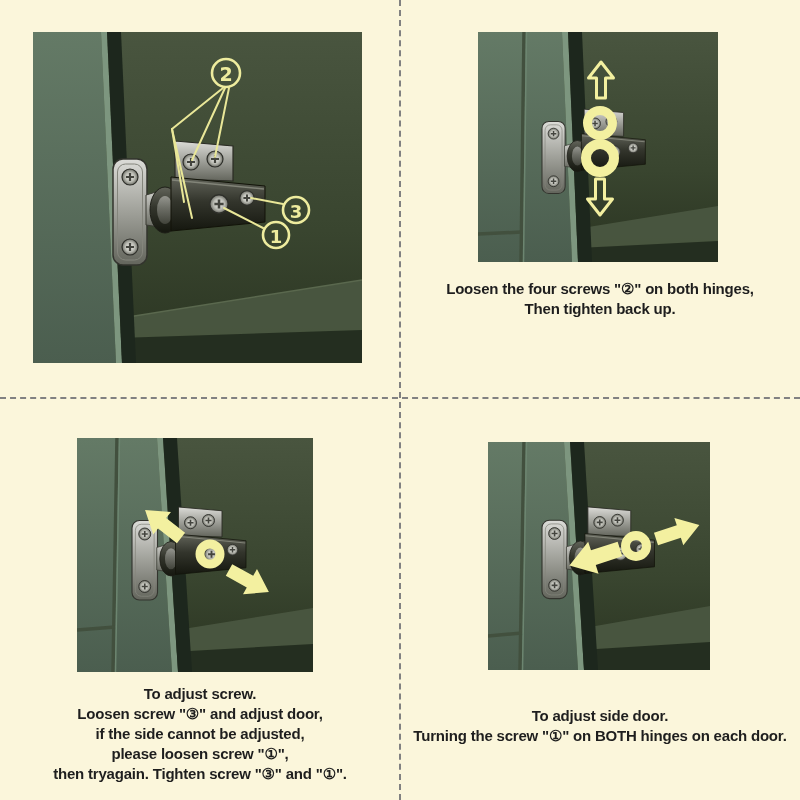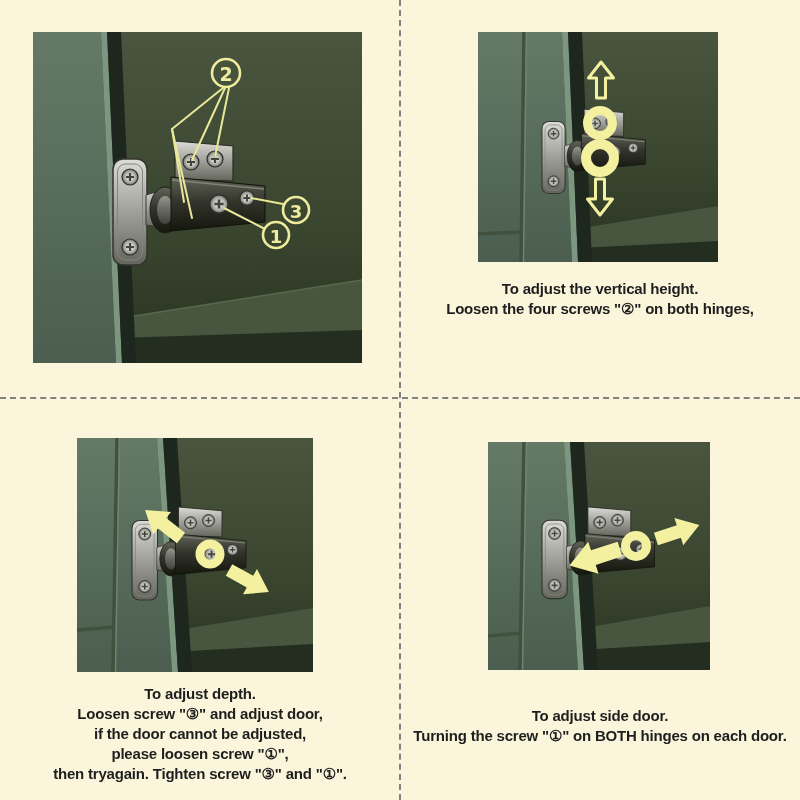--- a/index.html
+++ b/index.html
@@ -138,7 +138,6 @@
       </svg>
     </figure>
     <div class="caption" style="top:279px">
-      <div class="cap-line">To adjust the vertical height.</div>
       <div class="cap-line">Loosen the four screws "②" on both hinges,</div>
     </div>
   </section>

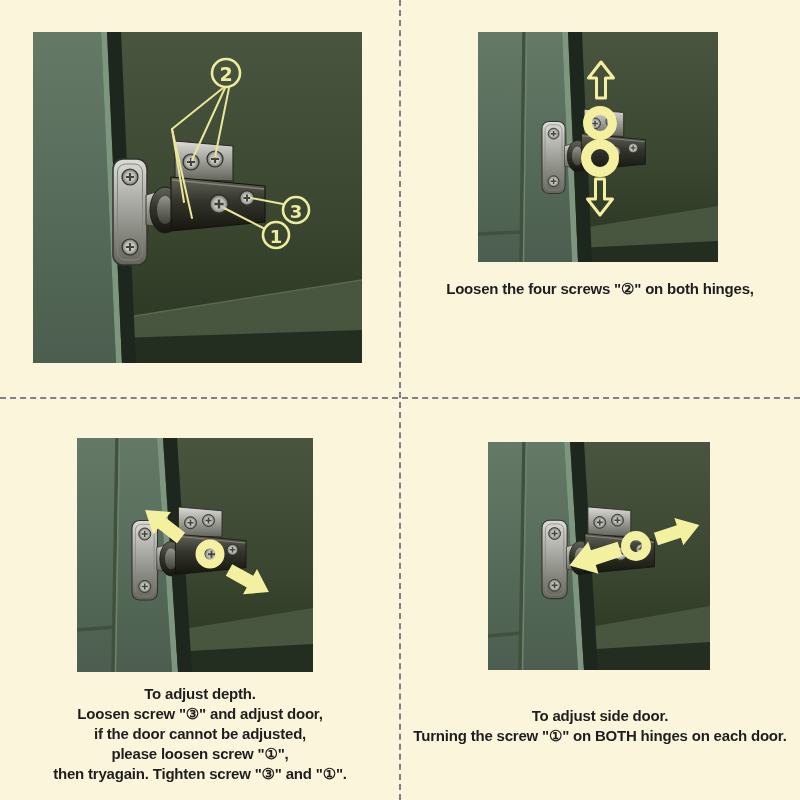--- a/index.html
+++ b/index.html
@@ -139,6 +139,7 @@
     </figure>
     <div class="caption" style="top:279px">
       <div class="cap-line">Loosen the four screws "②" on both hinges,</div>
+      <div class="cap-line">Then tighten back up.</div>
     </div>
   </section>
 

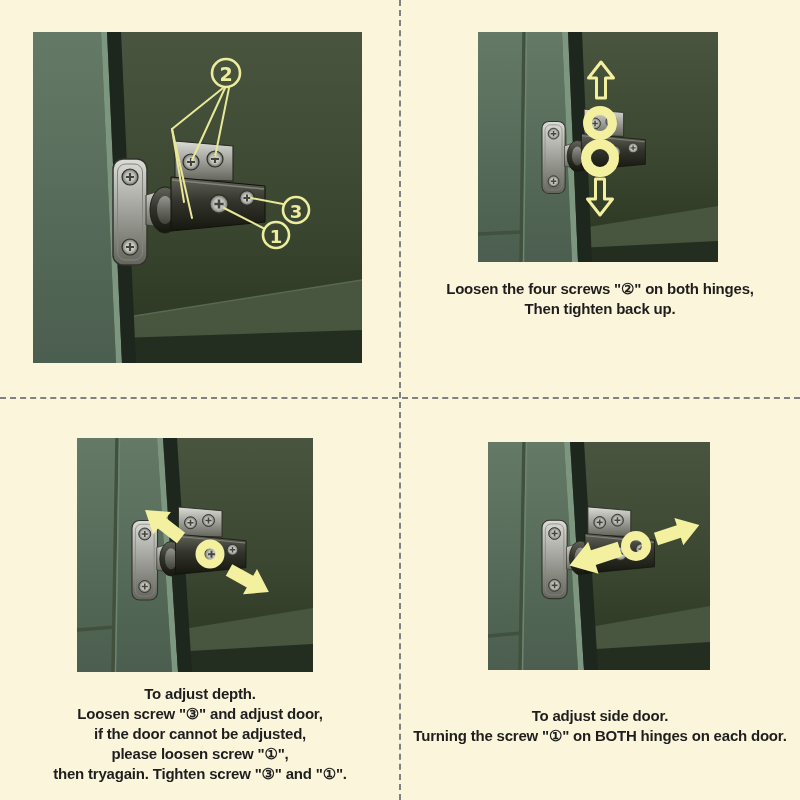--- a/index.html
+++ b/index.html
@@ -162,7 +162,7 @@
       </svg>
     </figure>
     <div class="caption" style="top:284px">
-      <div class="cap-line">To adjust depth.</div>
+      <div class="cap-line">To adjust screw.</div>
       <div class="cap-line">Loosen screw "③" and adjust door,</div>
       <div class="cap-line">if the door cannot be adjusted,</div>
       <div class="cap-line">please loosen screw "①",</div>

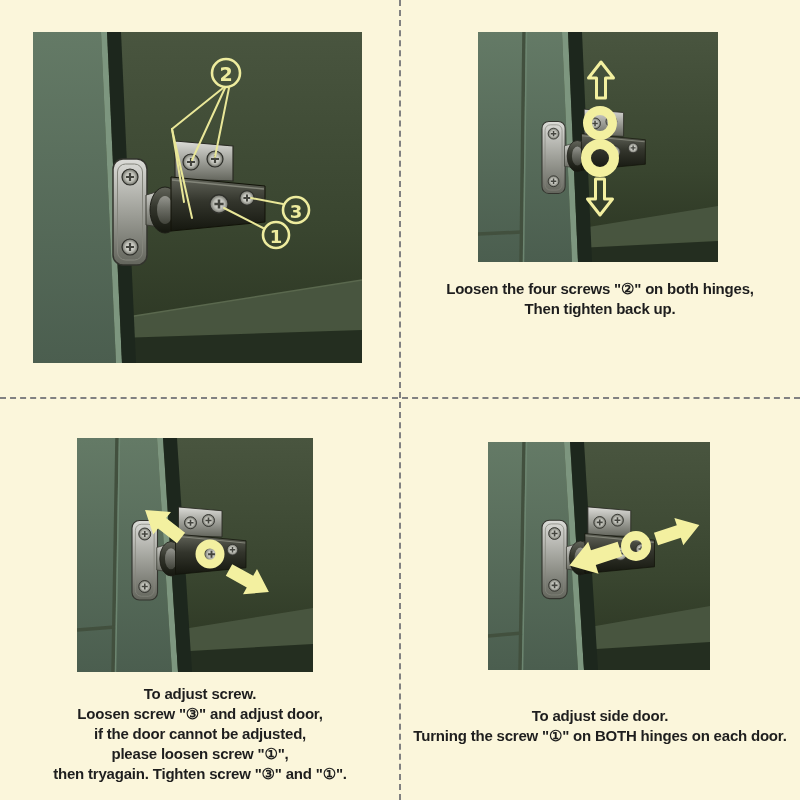--- a/index.html
+++ b/index.html
@@ -164,7 +164,7 @@
     <div class="caption" style="top:284px">
       <div class="cap-line">To adjust screw.</div>
       <div class="cap-line">Loosen screw "③" and adjust door,</div>
-      <div class="cap-line">if the door cannot be adjusted,</div>
+      <div class="cap-line">if the side cannot be adjusted,</div>
       <div class="cap-line">please loosen screw "①",</div>
       <div class="cap-line">then tryagain. Tighten screw "③" and "①".</div>
     </div>

